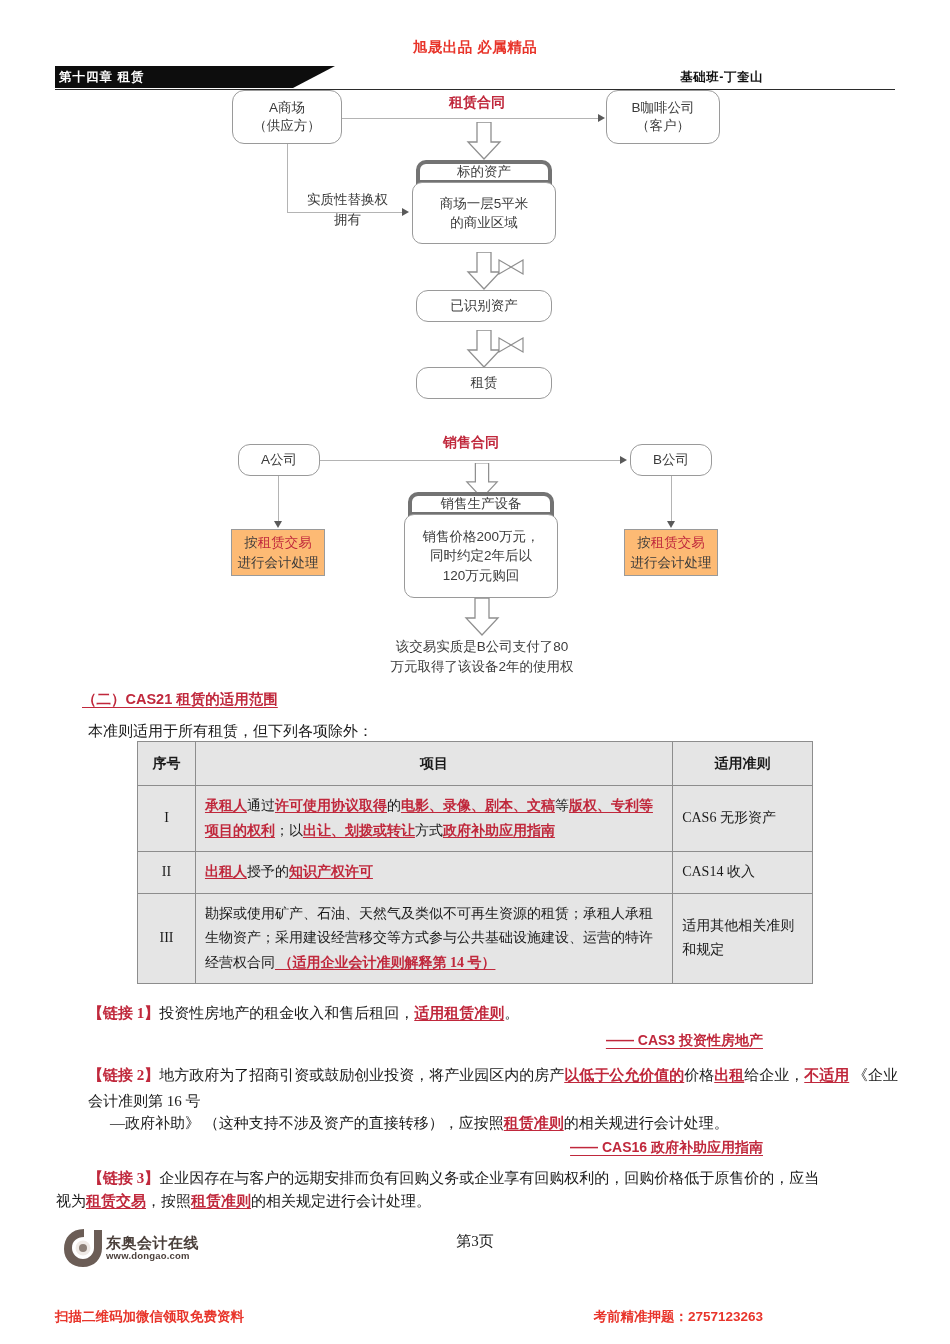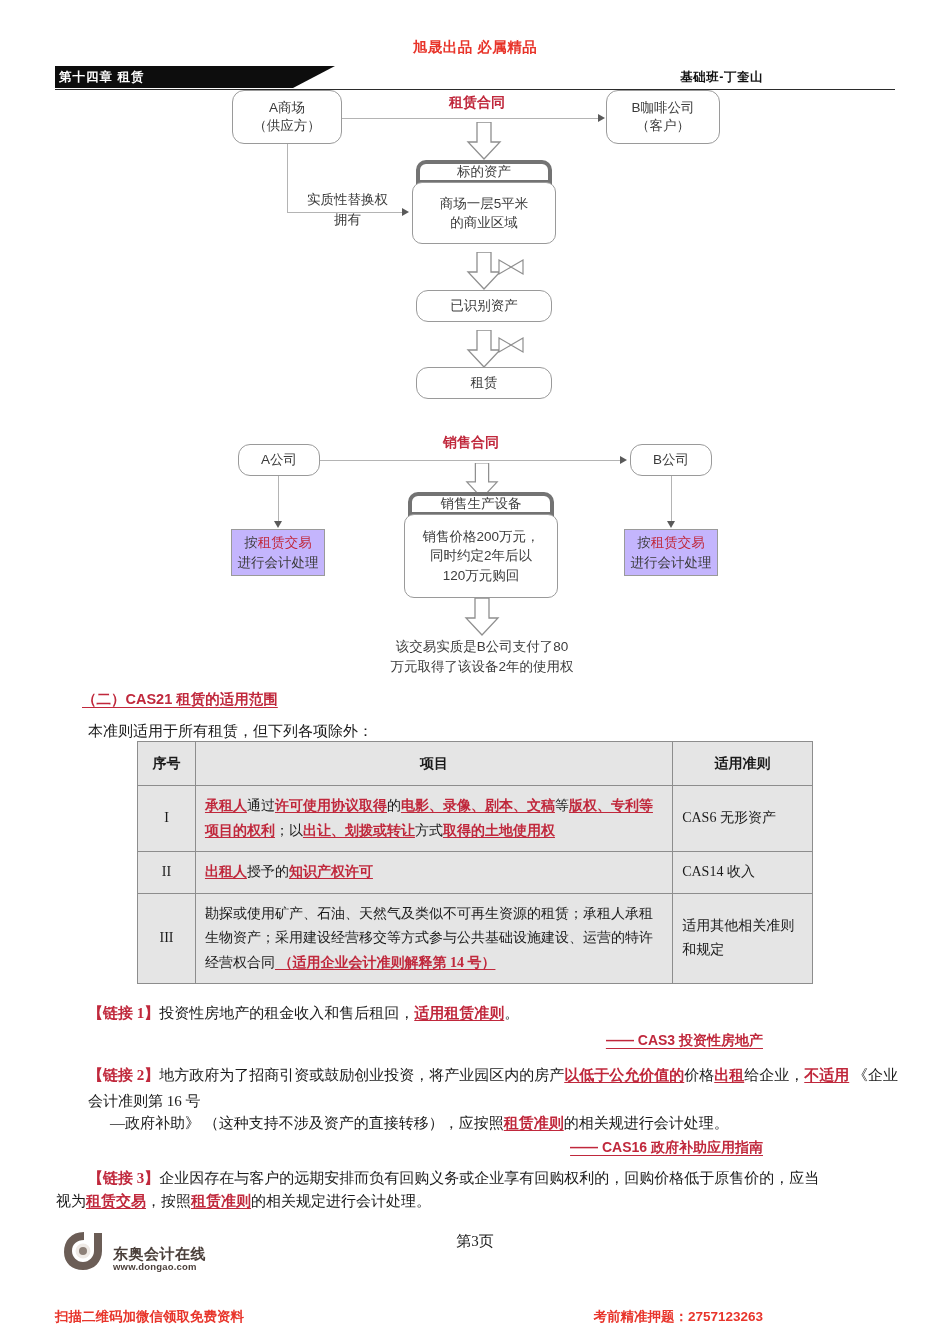--- a/index.html
+++ b/index.html
@@ -144,7 +144,7 @@
   .rbox {
     position: absolute;
     border: 1px solid #9a9a9a;
-    background: #c4b5fd;
+    background: #fdba74;
     font-family: "Liberation Sans", sans-serif;
     font-size: 13.5px;
     display: flex; flex-direction: column;

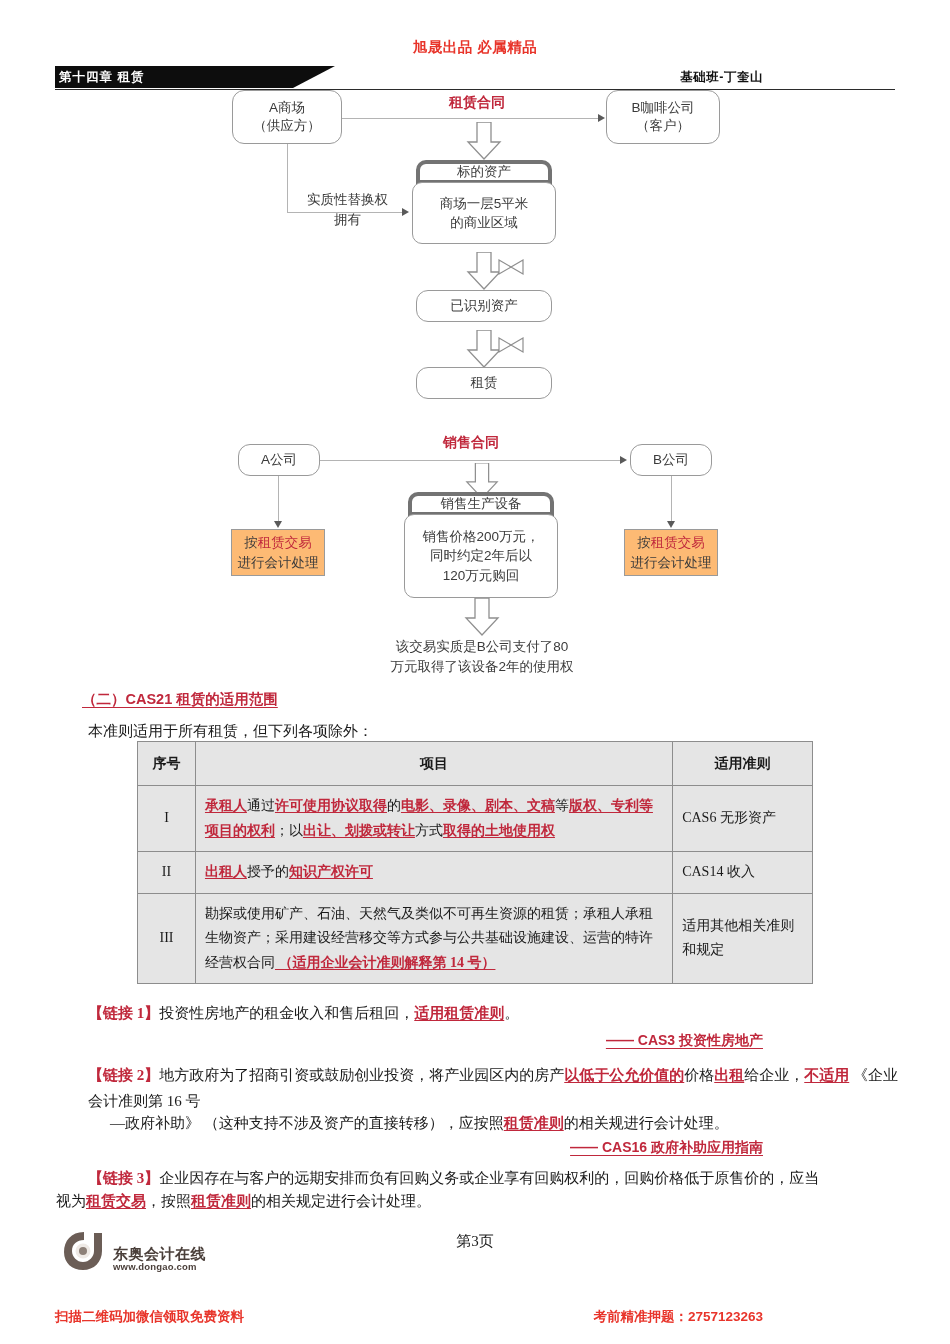--- a/index.html
+++ b/index.html
@@ -387,7 +387,7 @@
     <tbody>
       <tr>
         <td class="idx">I</td>
-        <td class="item"><span class="rbu">承租人</span><span>通过</span><span class="rbu">许可使用协议取得</span><span>的</span><span class="rbu">电影、录像、剧本、文稿</span><span>等</span><span class="rbu">版权、专利等项目的权利</span><span>；以</span><span class="rbu">出让、划拨或转让</span><span>方式</span><span class="rbu">取得的土地使用权</span></td>
+        <td class="item"><span class="rbu">承租人</span><span>通过</span><span class="rbu">许可使用协议取得</span><span>的</span><span class="rbu">电影、录像、剧本、文稿</span><span>等</span><span class="rbu">版权、专利等项目的权利</span><span>；以</span><span class="rbu">出让、划拨或转让</span><span>方式</span><span class="rbu">政府补助应用指南</span></td>
         <td class="crit">CAS6  无形资产</td>
       </tr>
       <tr>

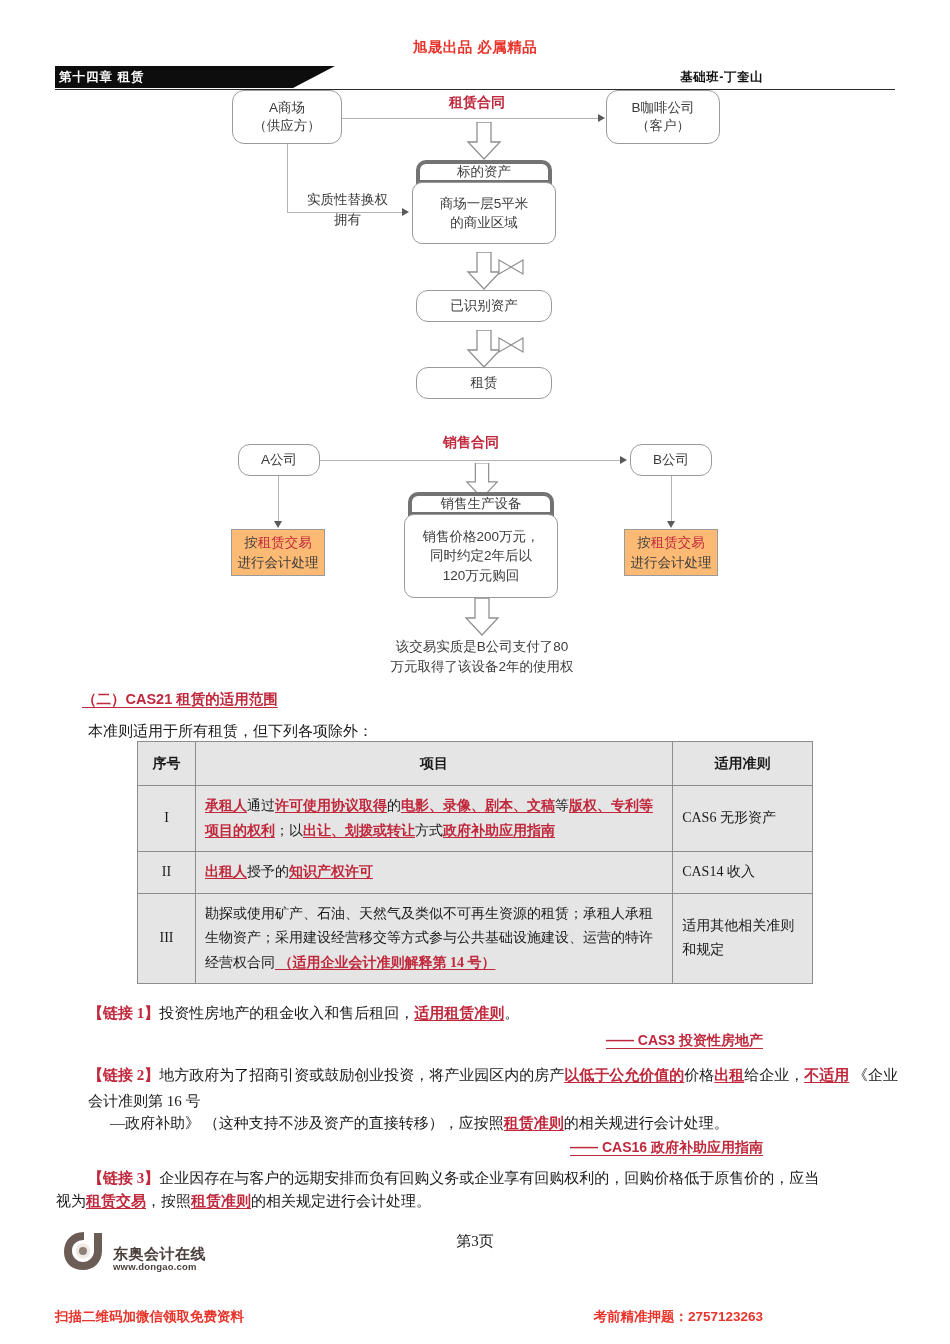--- a/index.html
+++ b/index.html
@@ -235,7 +235,7 @@
     position: absolute;
     left: 62px; top: 1224px;
     width: 170px; height: 48px;
-    display: flex; align-items: flex-end; gap: 7px;
+    display: flex; align-items: center; 
   }
   .logo-text { display: flex; flex-direction: column; line-height: 1.05; }
   .logo-cn {

